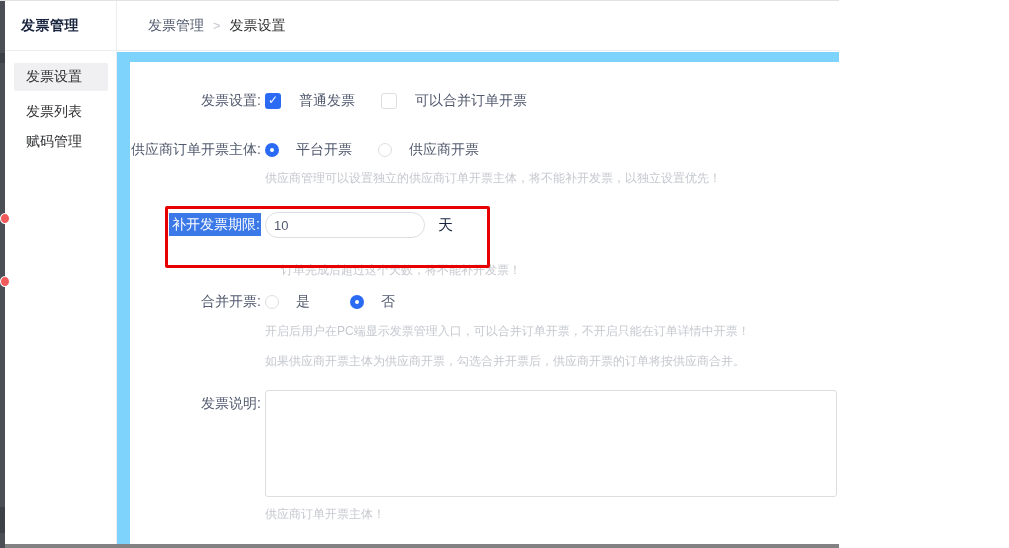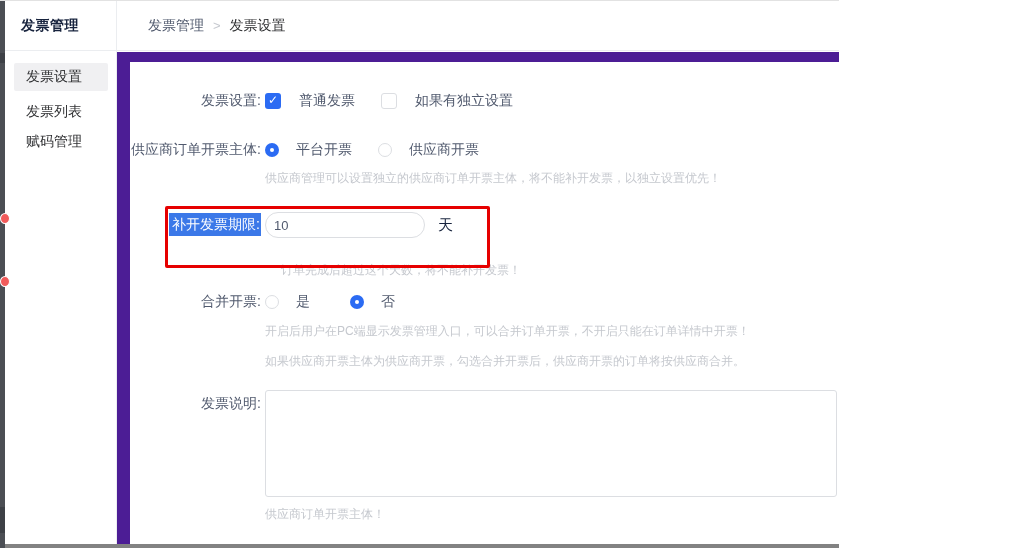--- a/index.html
+++ b/index.html
@@ -33,7 +33,7 @@
   .crumb-sep { font-size:13px; color:#c5c8ce; margin:0 9px; }
 
   
-  #content { position:absolute; left:117px; top:51px; right:0; bottom:4px; background:#4c1d95; z-index:1;text-decoration:underline; }
+  #content { position:absolute; left:117px; top:51px; right:0; bottom:4px; background:#7dd3fc; z-index:1;text-decoration:underline; }
   #card { position:absolute; left:13px; top:10px; right:0; bottom:0; background:#fff; }
 
   

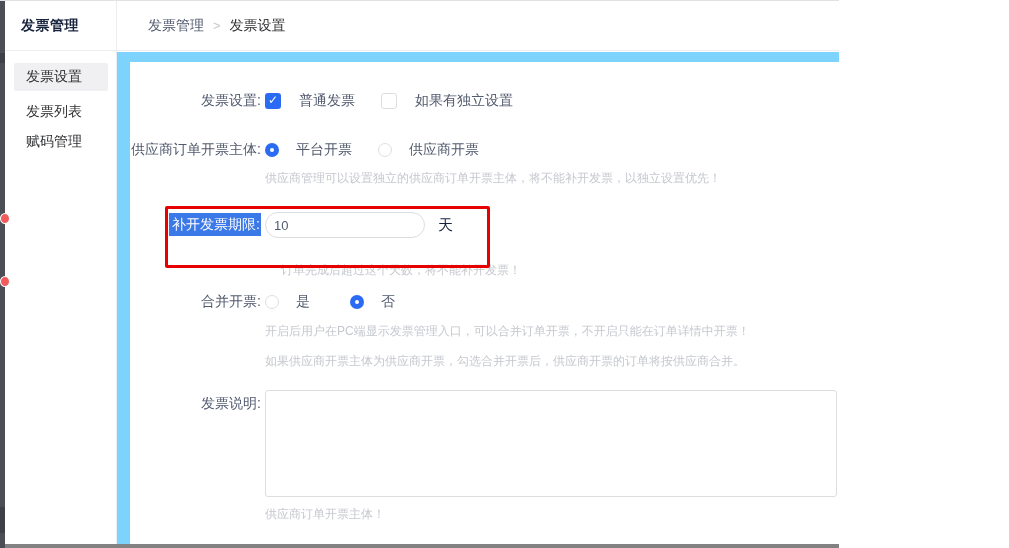--- a/index.html
+++ b/index.html
@@ -118,7 +118,7 @@
           </span>
           <span class="opt-label group-gap">普通发票</span>
           <span class="cb un"></span>
-          <span class="opt-label">如果有独立设置</span>
+          <span class="opt-label">可以合并订单开票</span>
         </div>
       </div>
 

